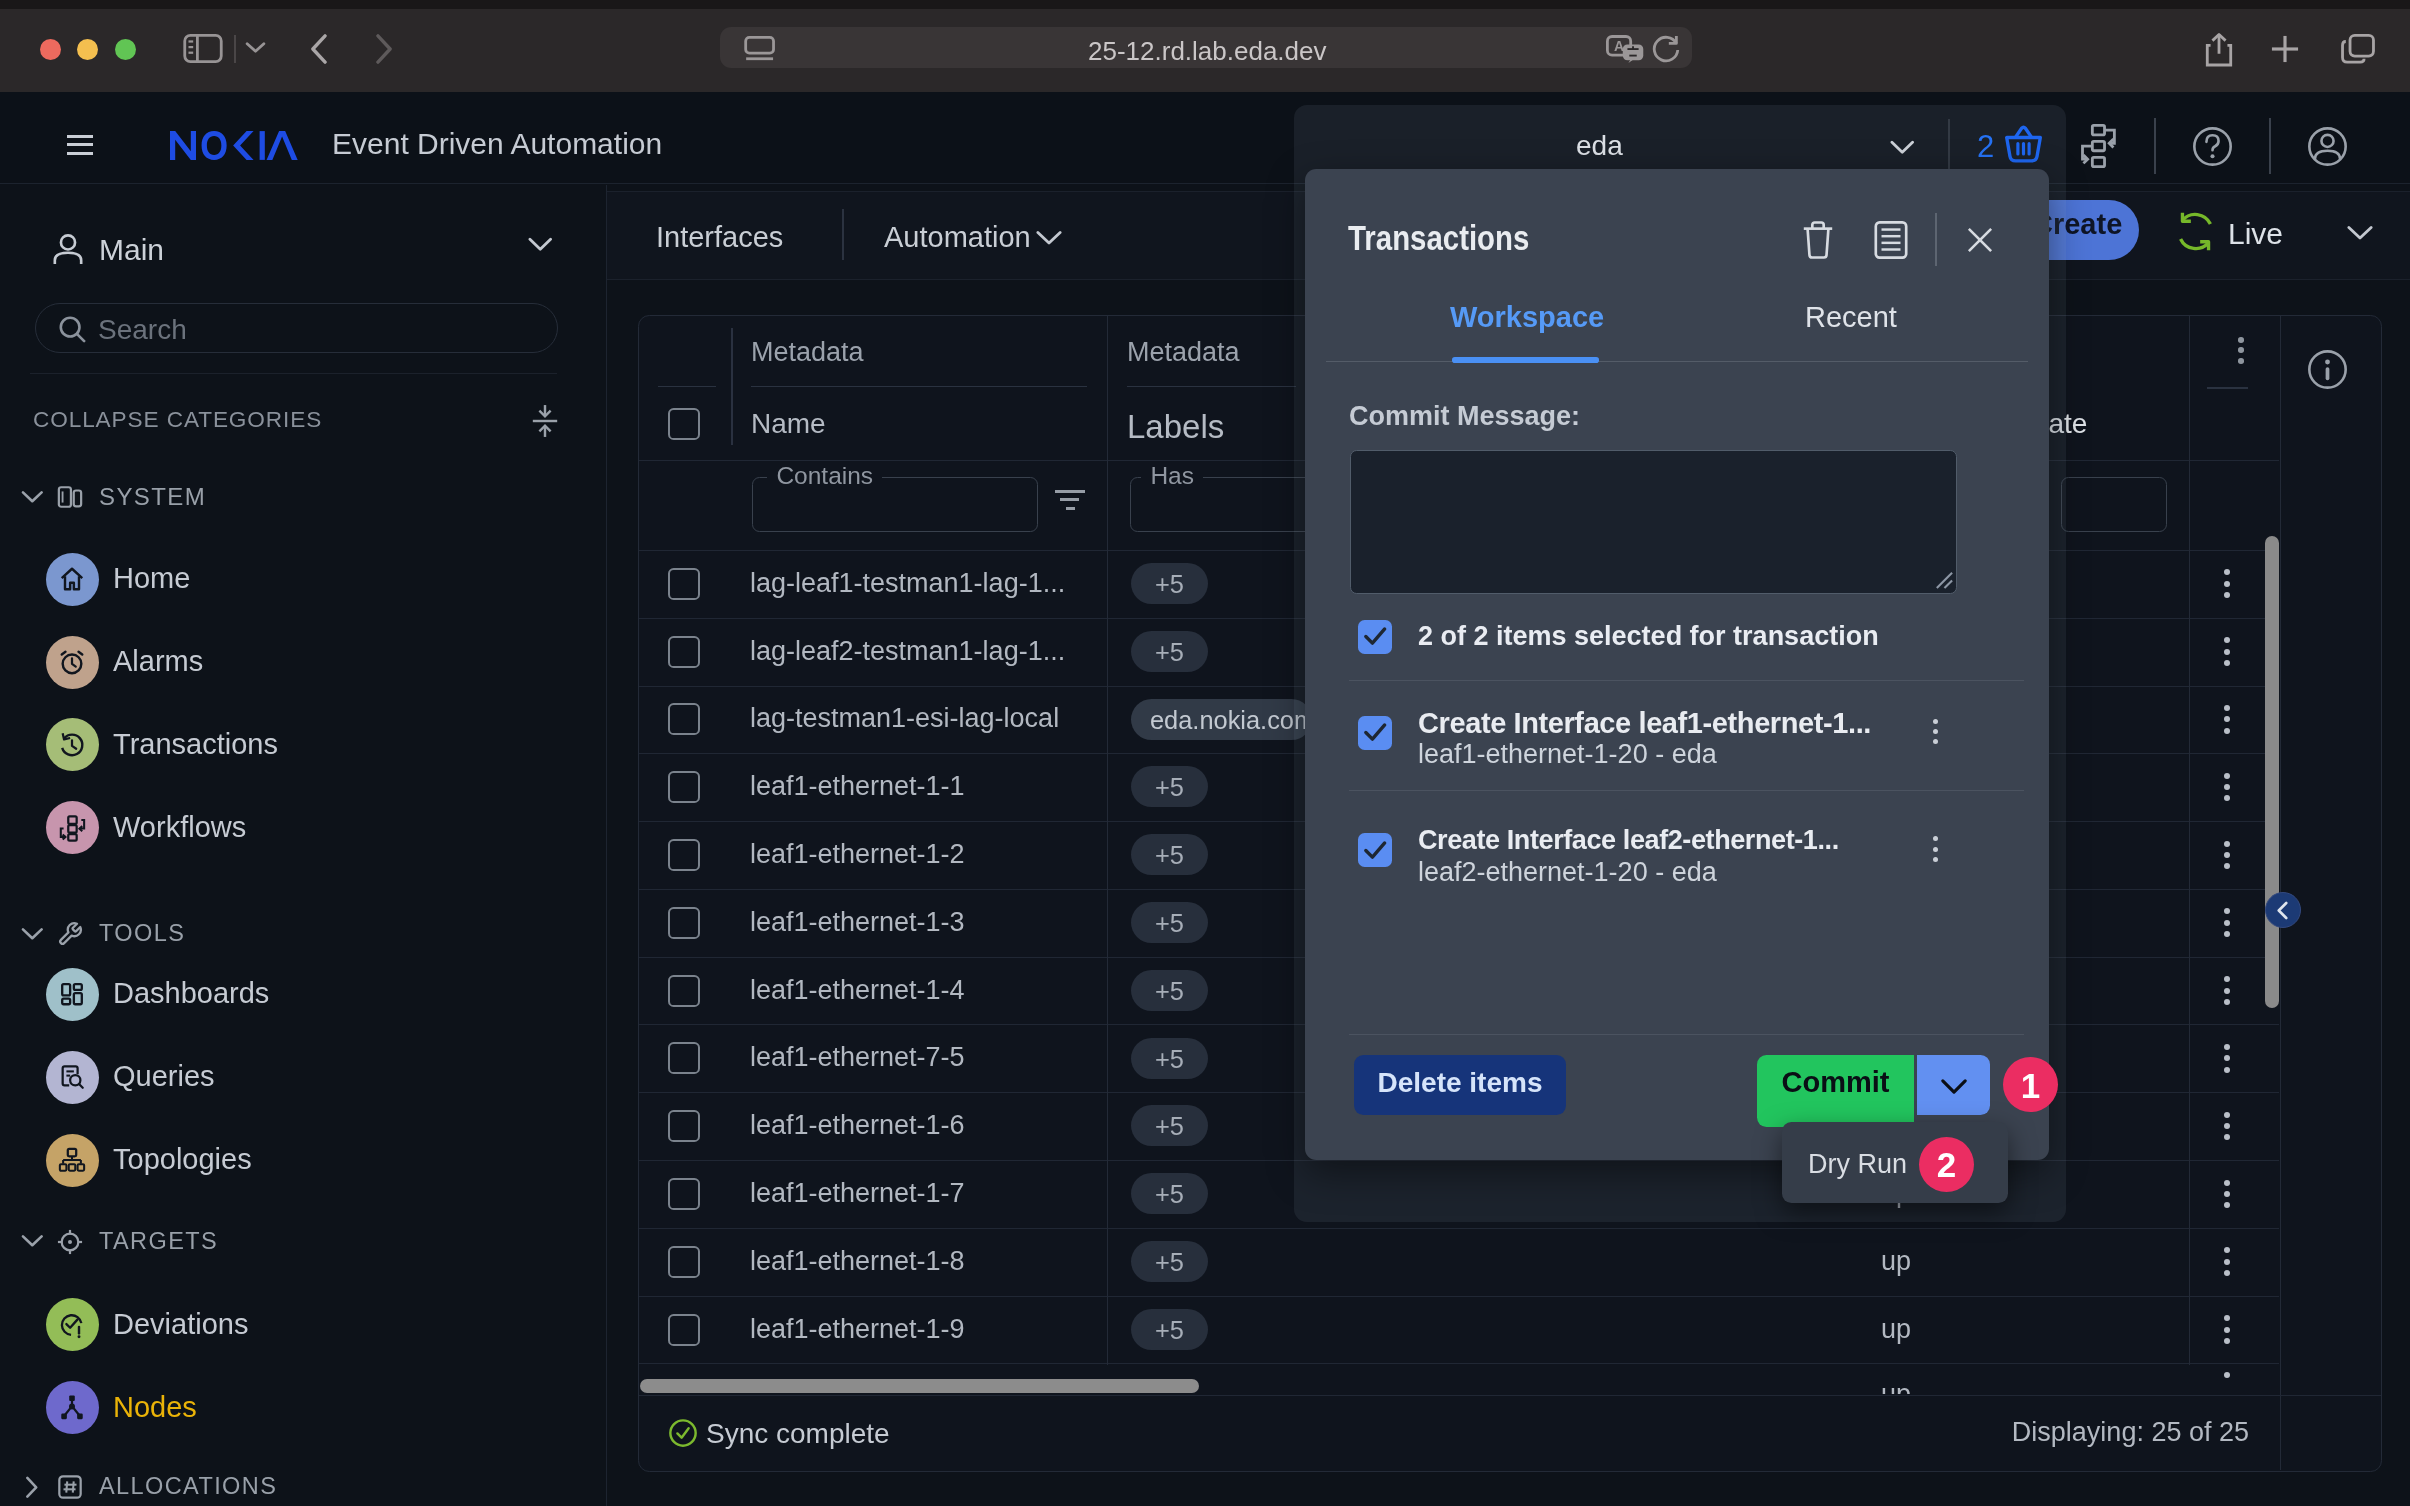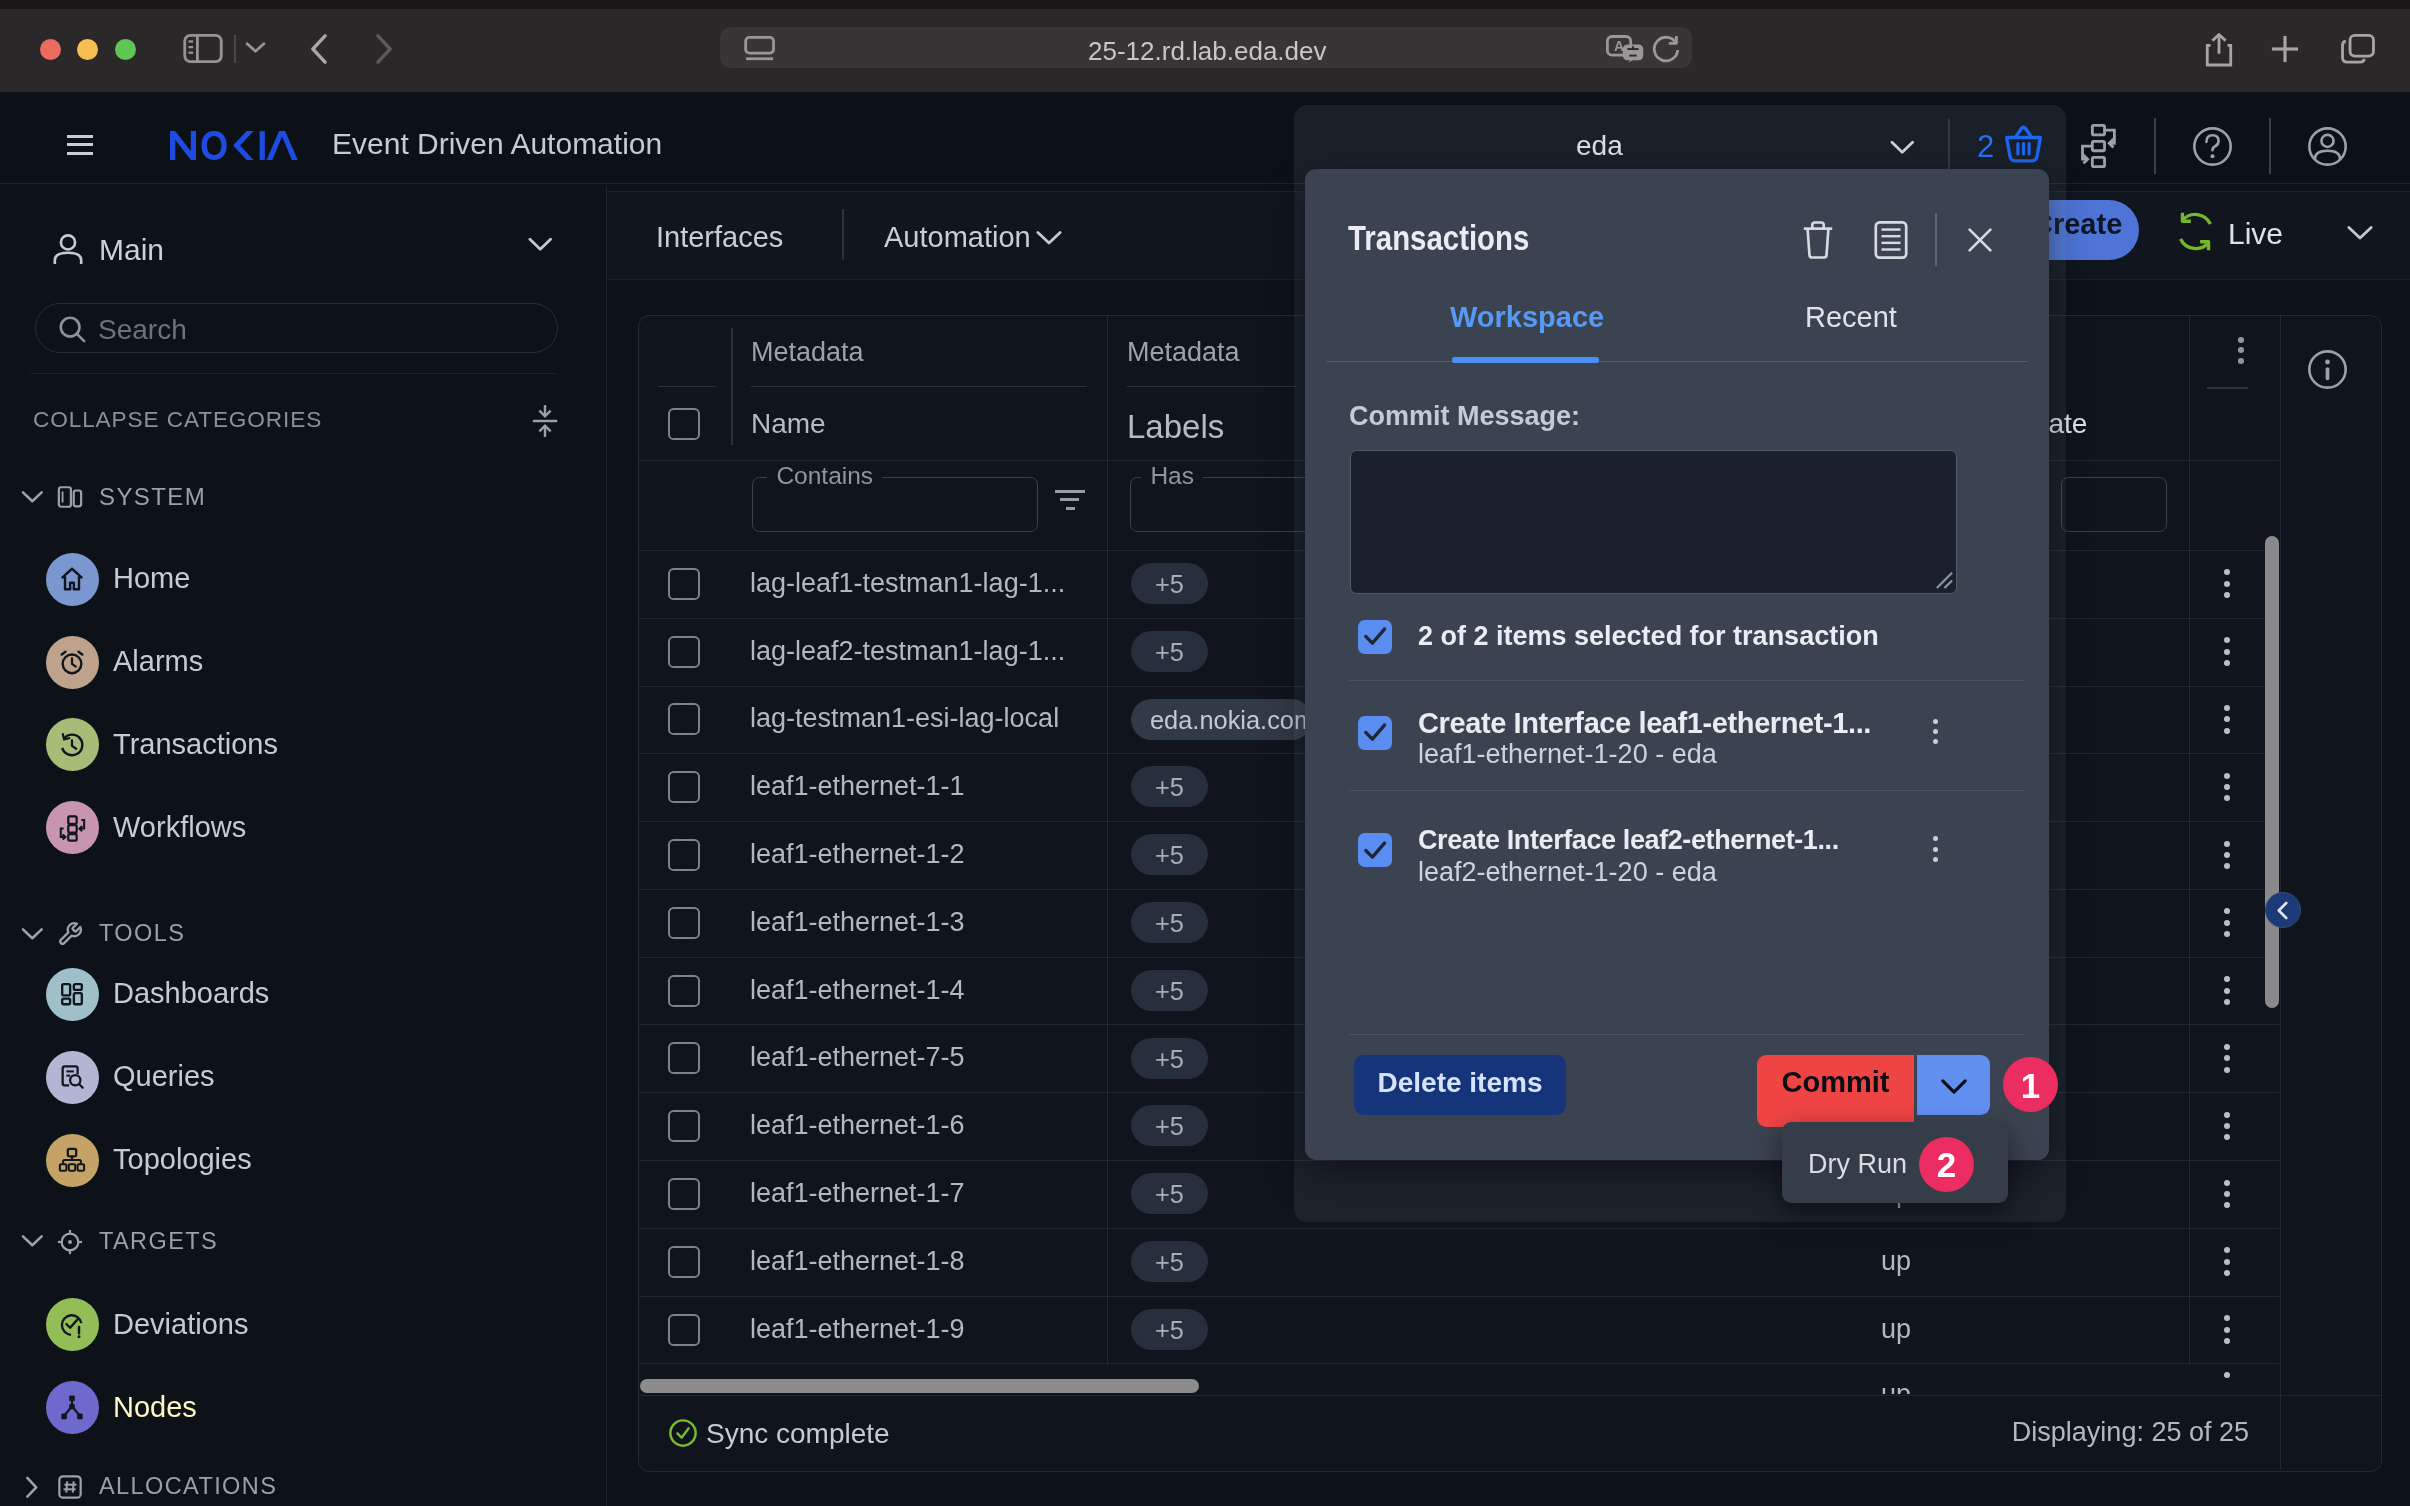--- a/index.html
+++ b/index.html
@@ -525,7 +525,7 @@
 <div class="abs" style="left:1354px;top:1055px;width:212px;height:60px;border-radius:9.4px;background:#16347a;text-align:center;">
         <div style="margin-top:12.2px;font-size:28px;font-weight:bold;color:#d6e4fa;">Delete items</div>
       </div>
-<div class="abs" style="left:1757px;top:1055px;width:157px;height:72px;border-radius:9.4px 0 0 9.4px;background:#ef4444;text-align:center;">
+<div class="abs" style="left:1757px;top:1055px;width:157px;height:72px;border-radius:9.4px 0 0 9.4px;background:#22c55e;text-align:center;">
         <div style="margin-top:11.3px;font-size:29px;font-weight:bold;color:#0a0e15;">Commit</div>
       </div>
 <div class="abs" style="left:1917px;top:1055px;width:73px;height:60px;border-radius:0 9.4px 9.4px 0;background:#6290f1;"></div>

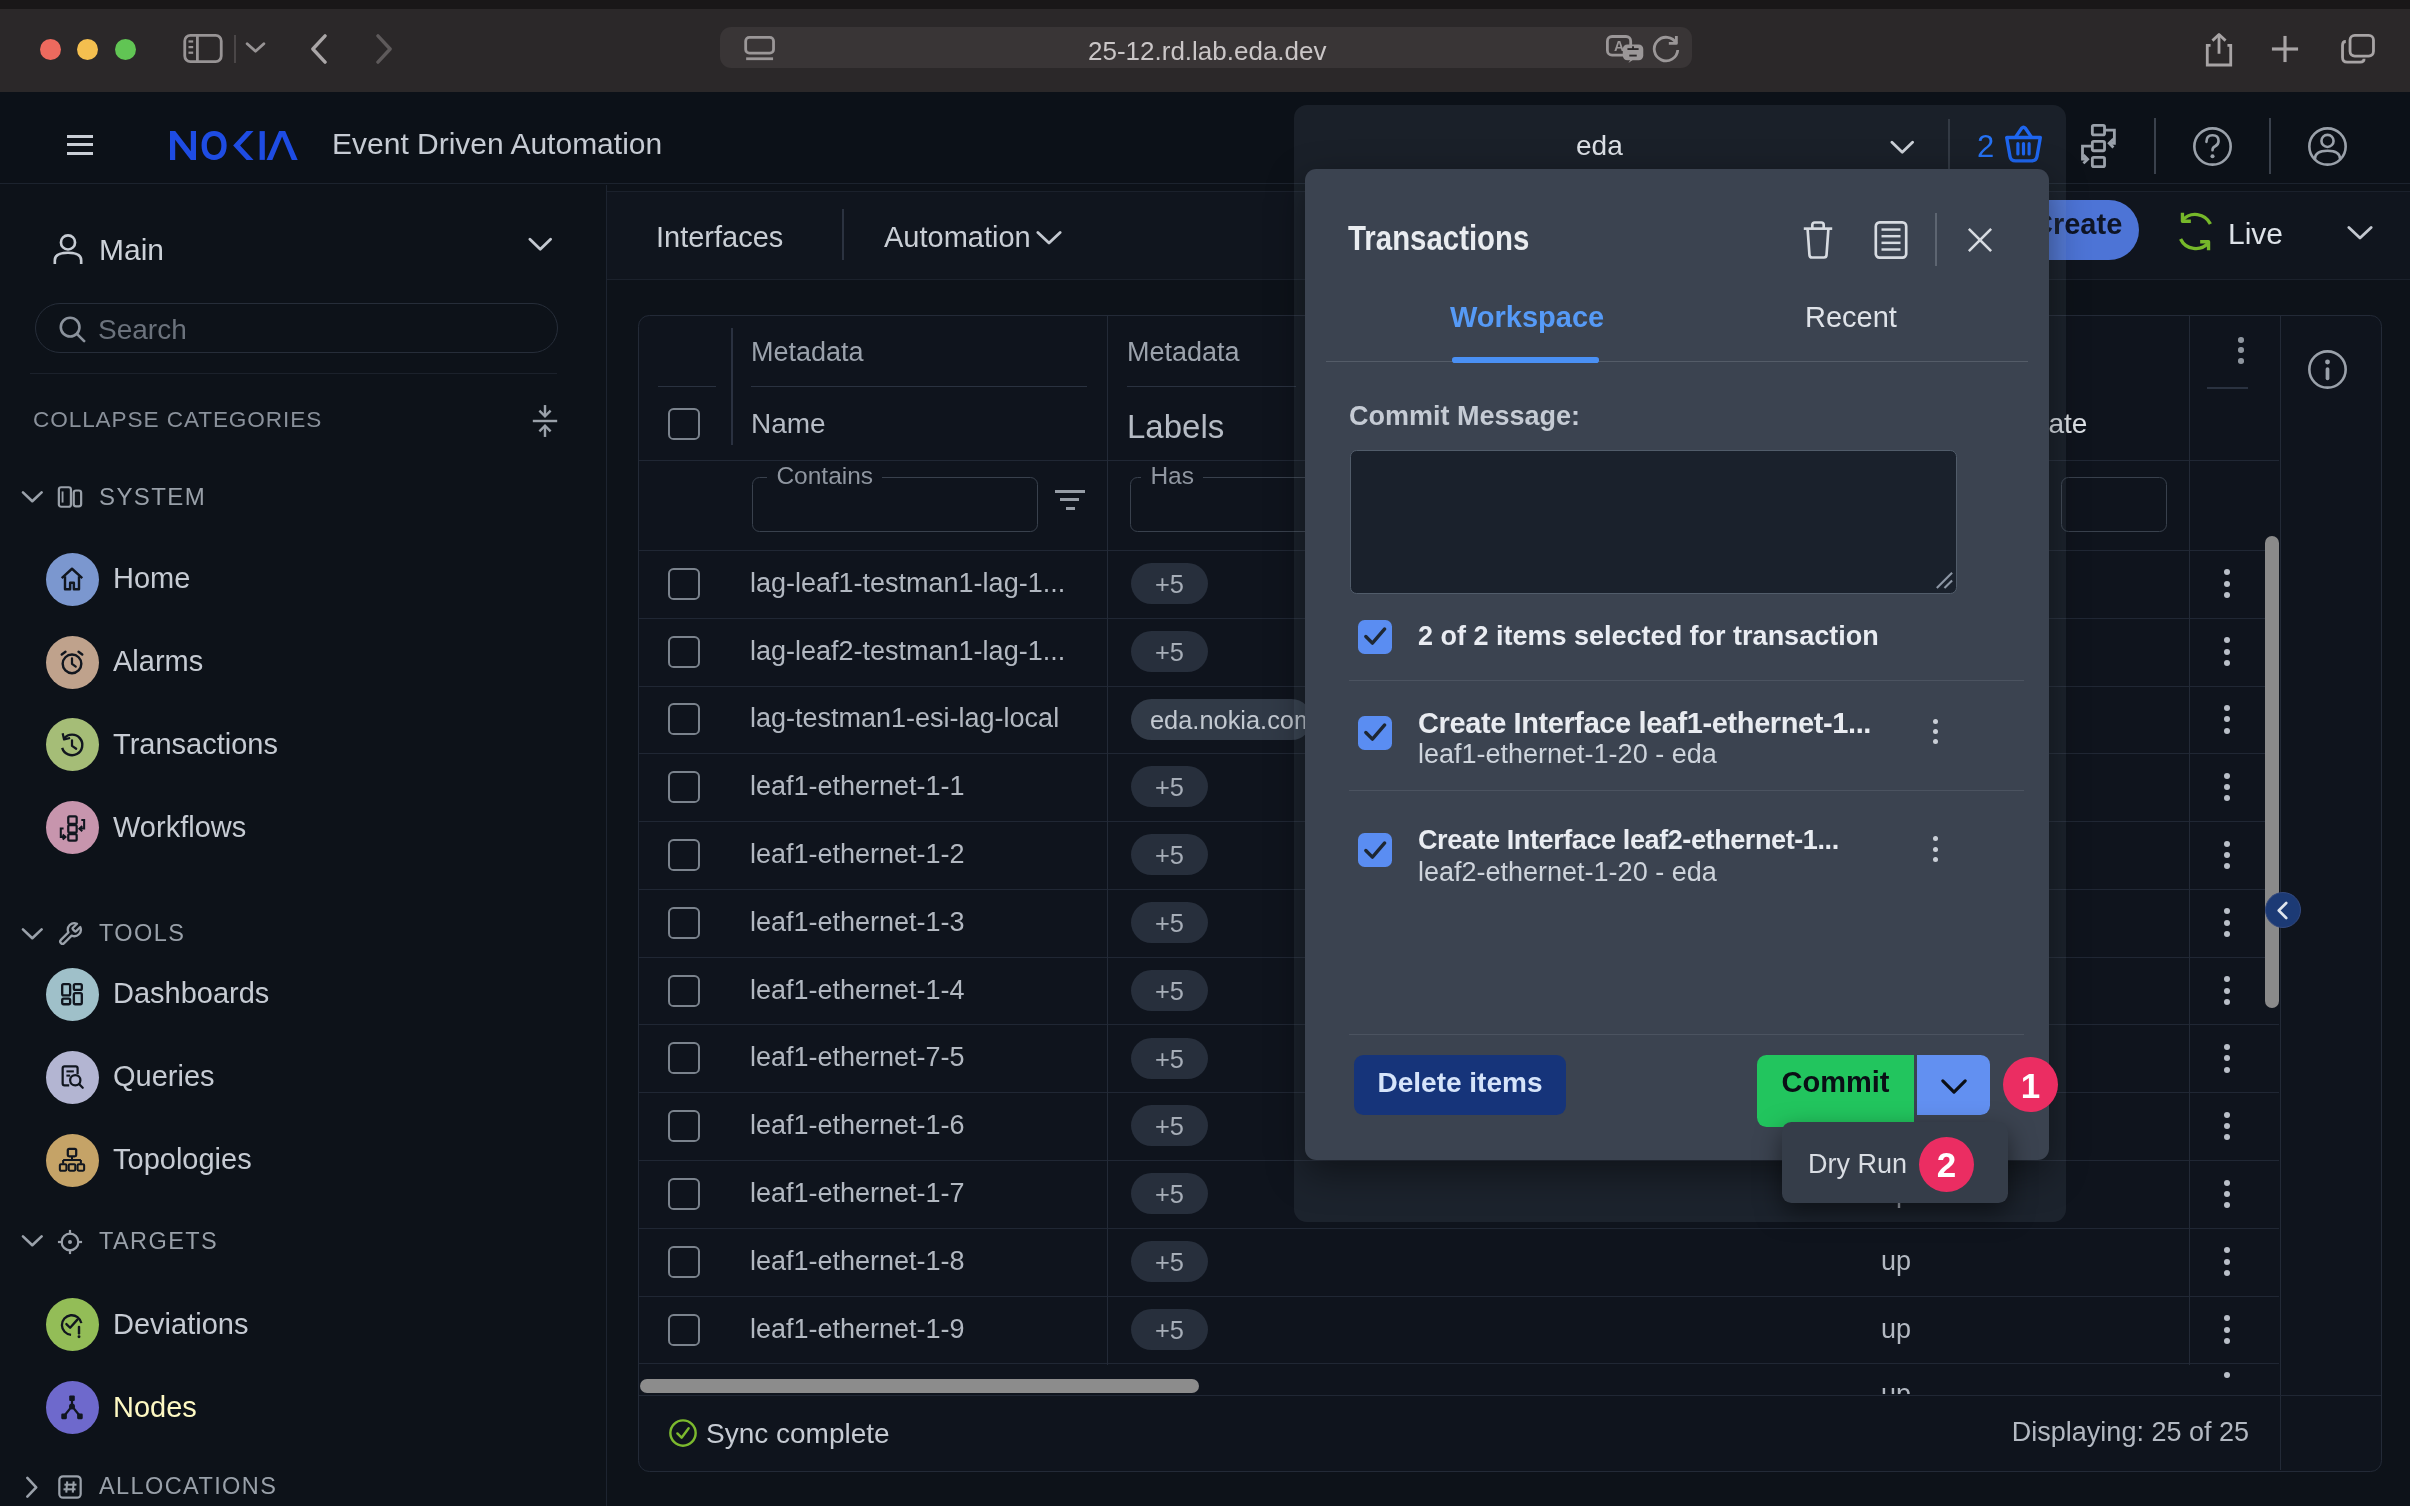--- a/index.html
+++ b/index.html
@@ -250,7 +250,7 @@
       <rect x="20.5" y="21" width="6" height="6" rx="1.2" fill="#11161f"></rect>
       <circle cx="15" cy="13.5" r="3.2" fill="#11161f"></circle>
     </svg>
-      <div class="abs txt" style="left:113px;top:1391px;font-size:29px;color:#fef9c3;">Nodes</div>
+      <div class="abs txt" style="left:113px;top:1391px;font-size:29px;color:#eab308;">Nodes</div>
 <svg class="abs" style="left:24.5px;top:1476px;" width="14" height="22.6" viewBox="0 0 15 24">
         <polyline points="2.5,2 12,12 2.5,22" fill="none" stroke="#9aa1aa" stroke-width="2.8" stroke-linecap="round" stroke-linejoin="round"></polyline>
       </svg>

